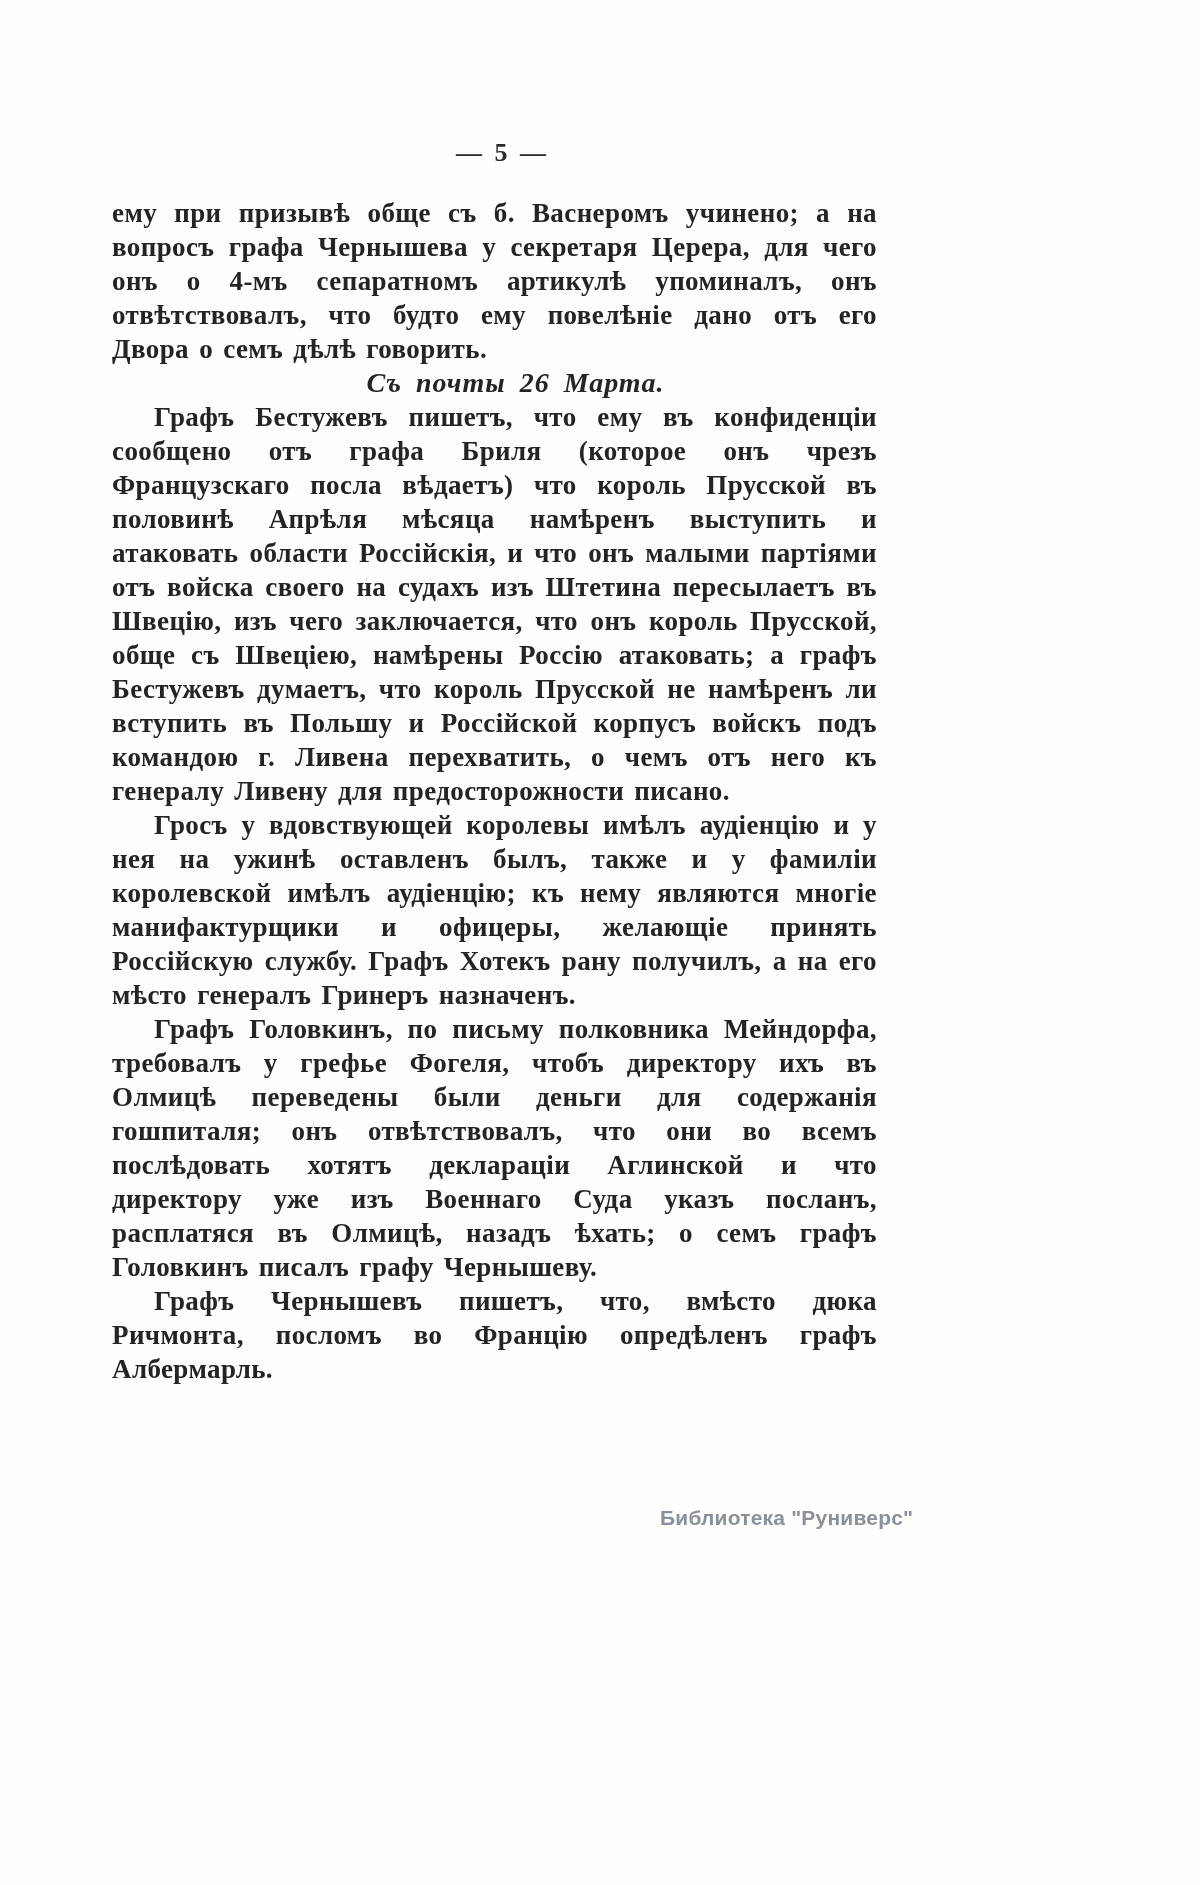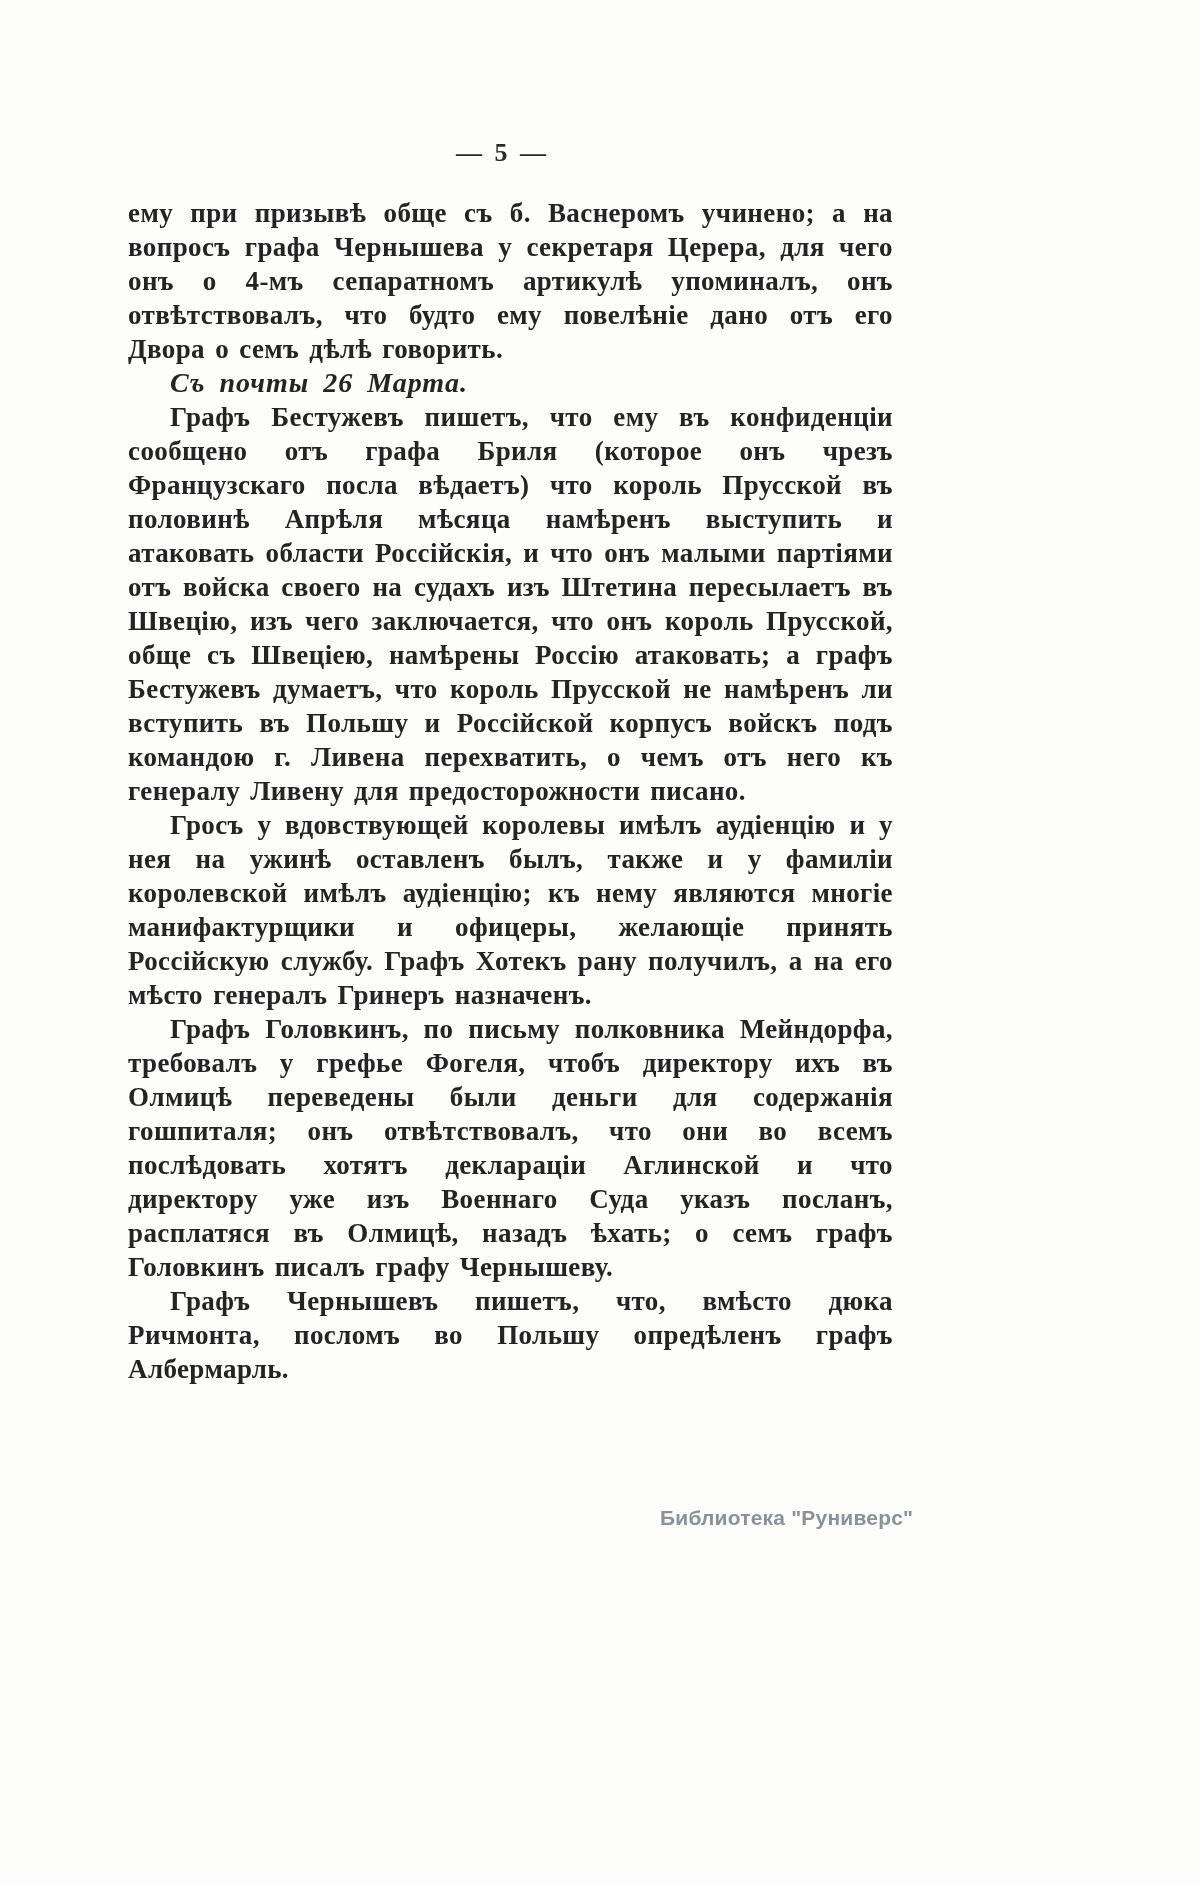--- a/index.html
+++ b/index.html
@@ -30,7 +30,7 @@
   .content {
     position: absolute;
     top: 196px;
-    left: 128px;
+    left: 112px;
     width: 765px;
     font-size: 27px;
     line-height: 34px;

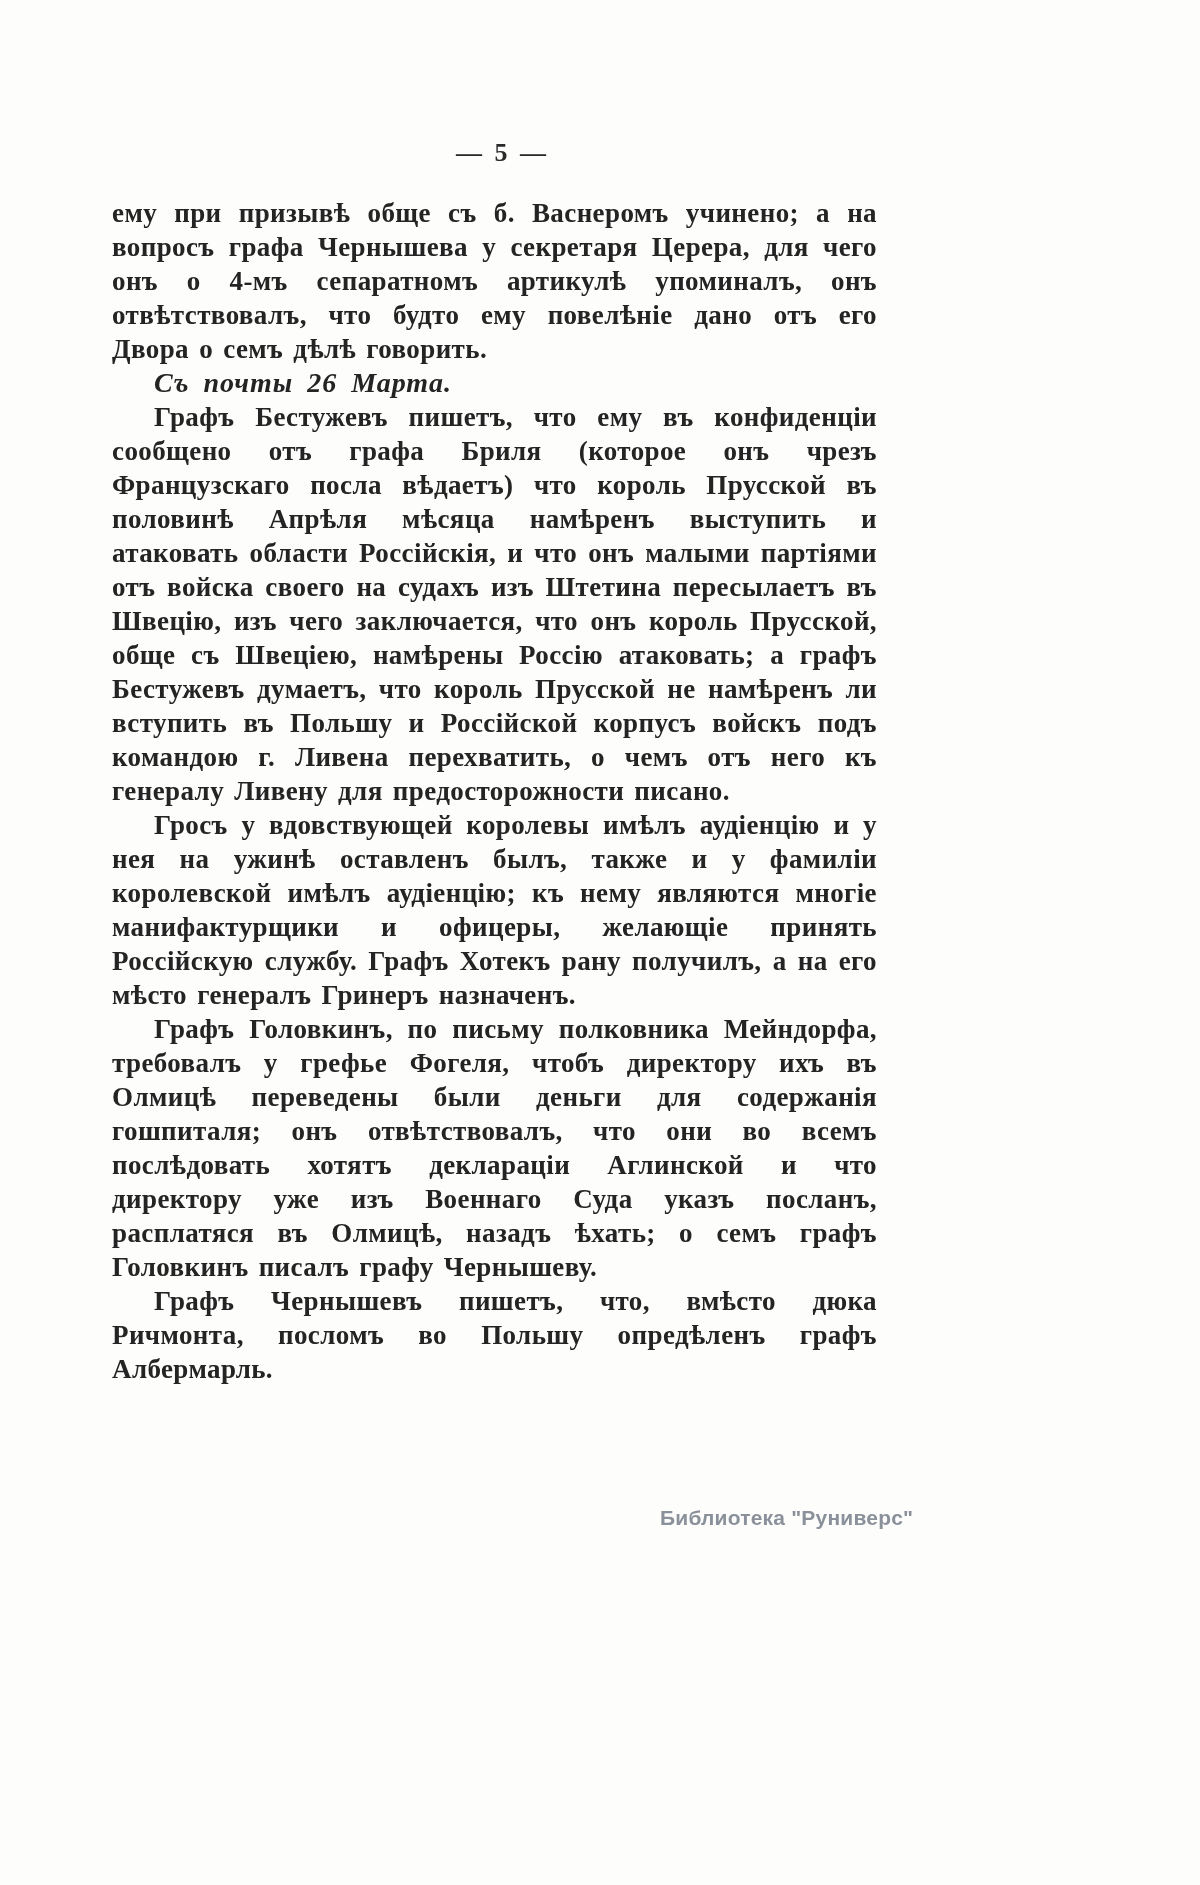--- a/index.html
+++ b/index.html
@@ -49,6 +49,7 @@
     text-indent: 0;
   }
   .section-heading {
+    text-align: center;
     font-style: italic;
     font-weight: bold;
     font-size: 28px;

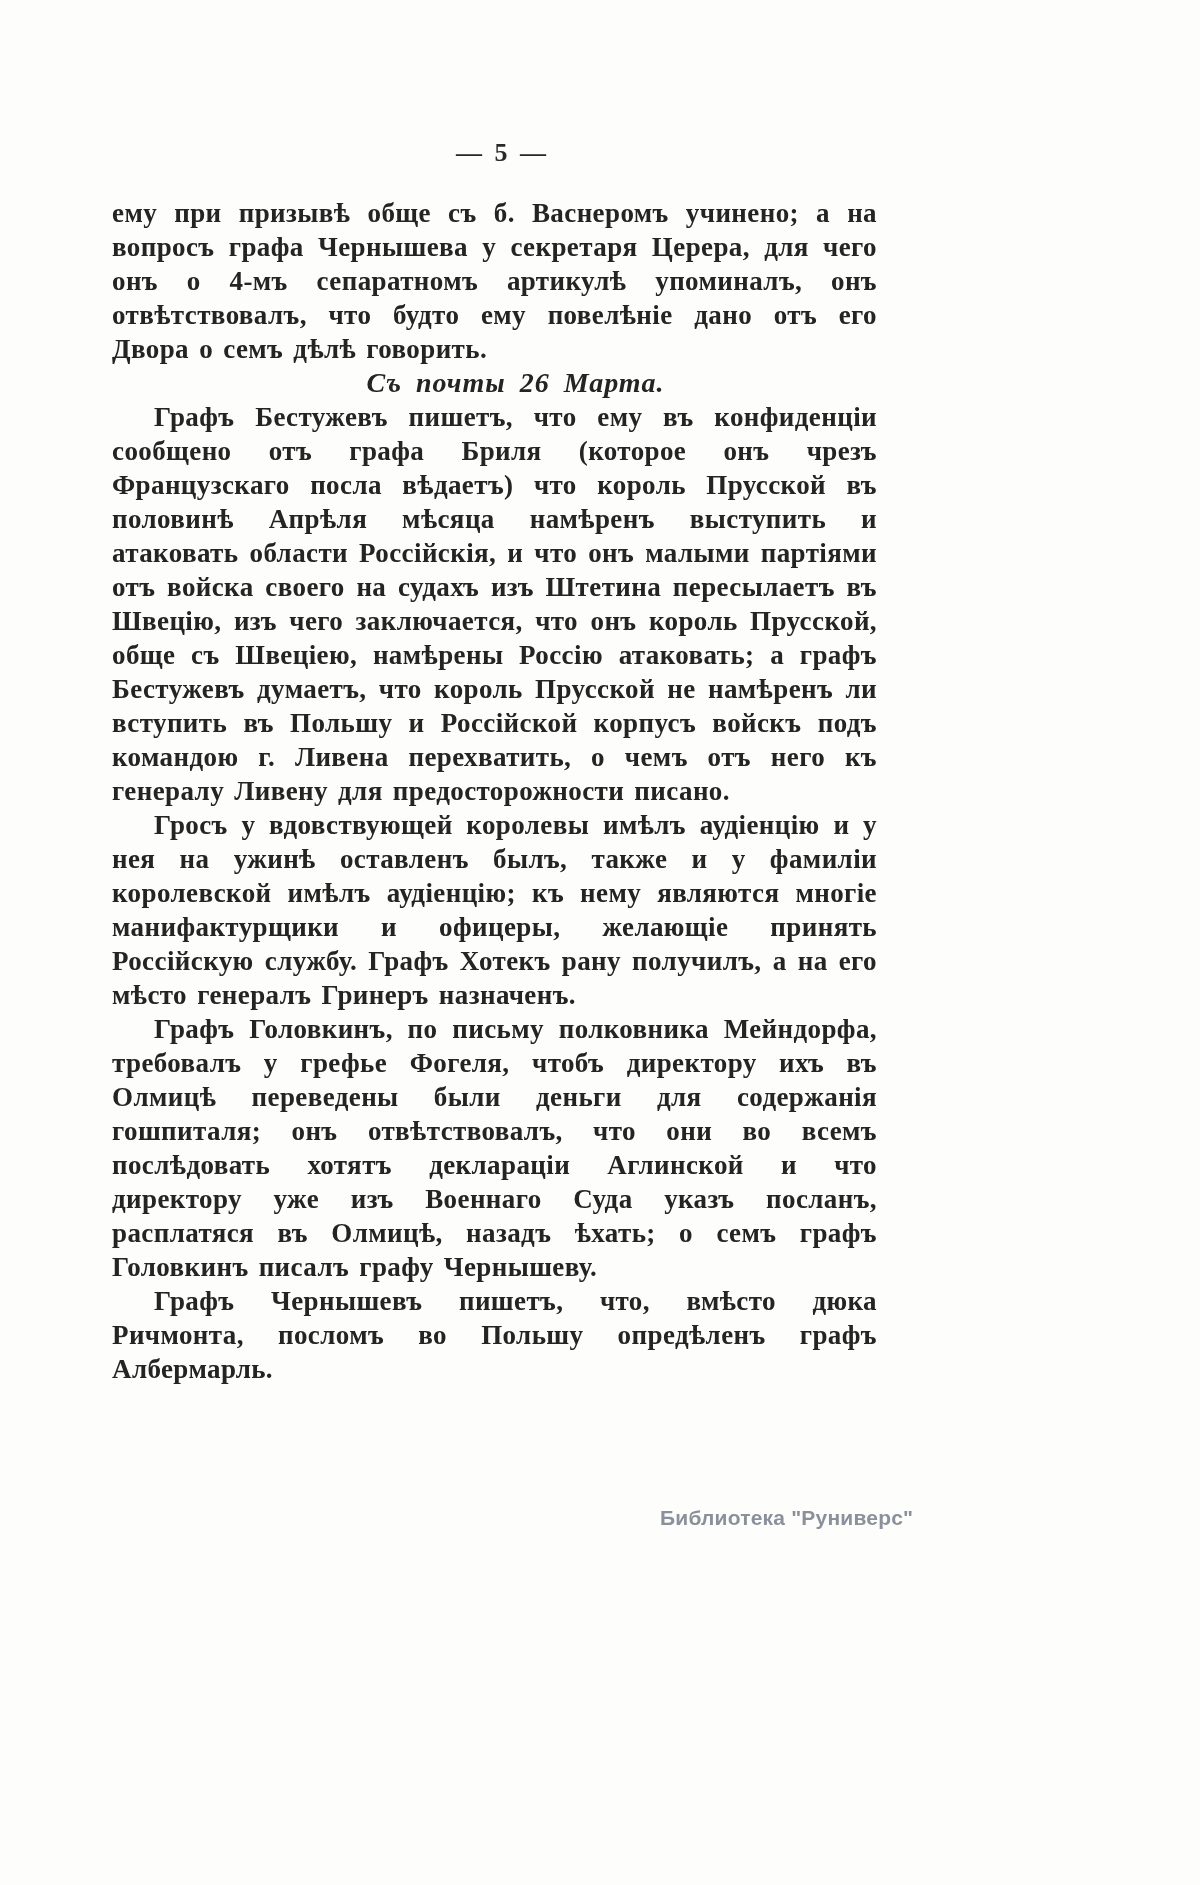--- a/index.html
+++ b/index.html
@@ -89,7 +89,7 @@
 
     <p>Графъ Головкинъ, по письму полковника Мейндорфа, требовалъ у грефье Фогеля, чтобъ директору ихъ въ Олмицѣ переведены были деньги для содержанія гошпиталя; онъ отвѣтствовалъ, что они во всемъ послѣдовать хотятъ деклараціи Аглинской и что директору уже изъ Военнаго Суда указъ посланъ, расплатяся въ Олмицѣ, назадъ ѣхать; о семъ графъ Головкинъ писалъ графу Чернышеву.</p>
 
-    <p>Графъ Чернышевъ пишетъ, что, вмѣсто дюка Ричмонта, посломъ во Польшу опредѣленъ графъ Албермарль.</p>
+    <p>Графъ Чернышевъ пишетъ, что, вмѣсто дюка Ричмонта, посломъ во Францію опредѣленъ графъ Албермарль.</p>
 
 
   </div>

